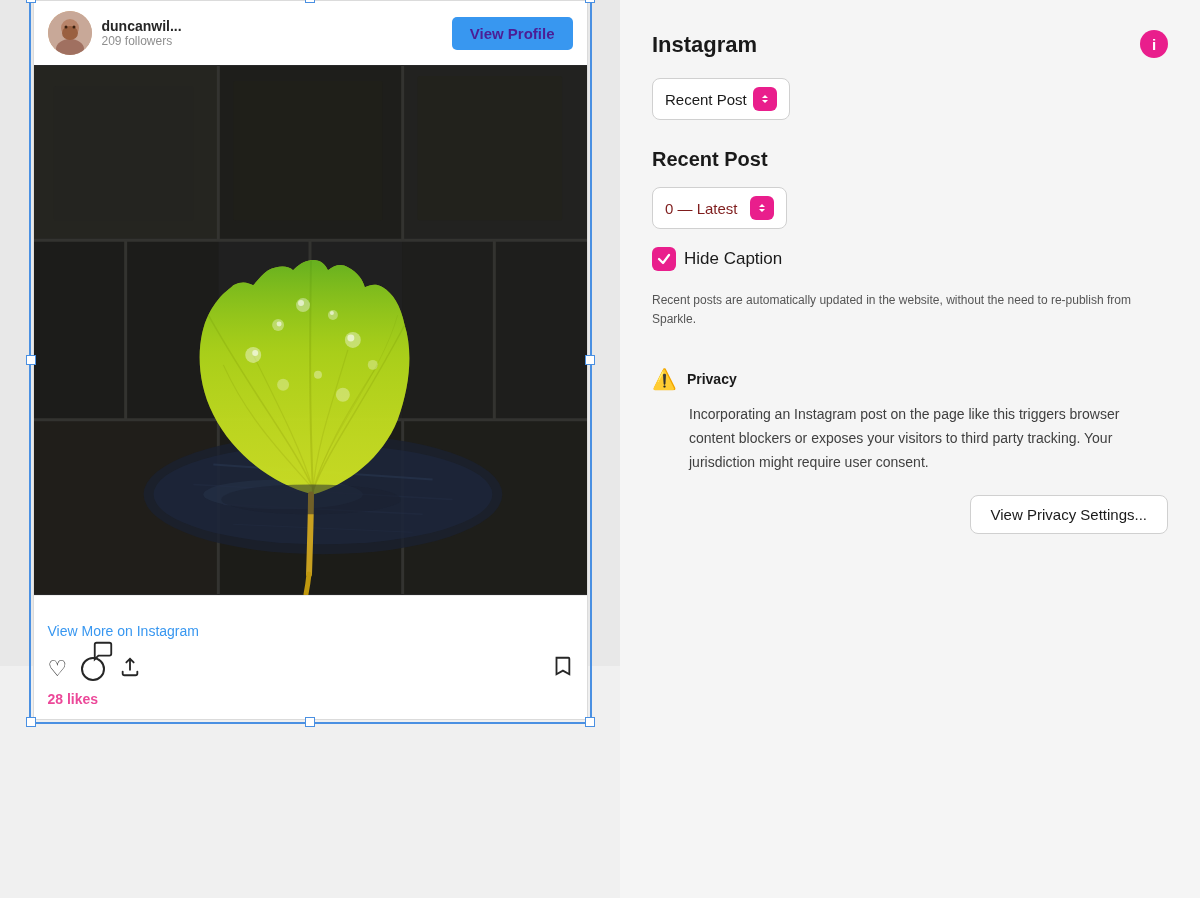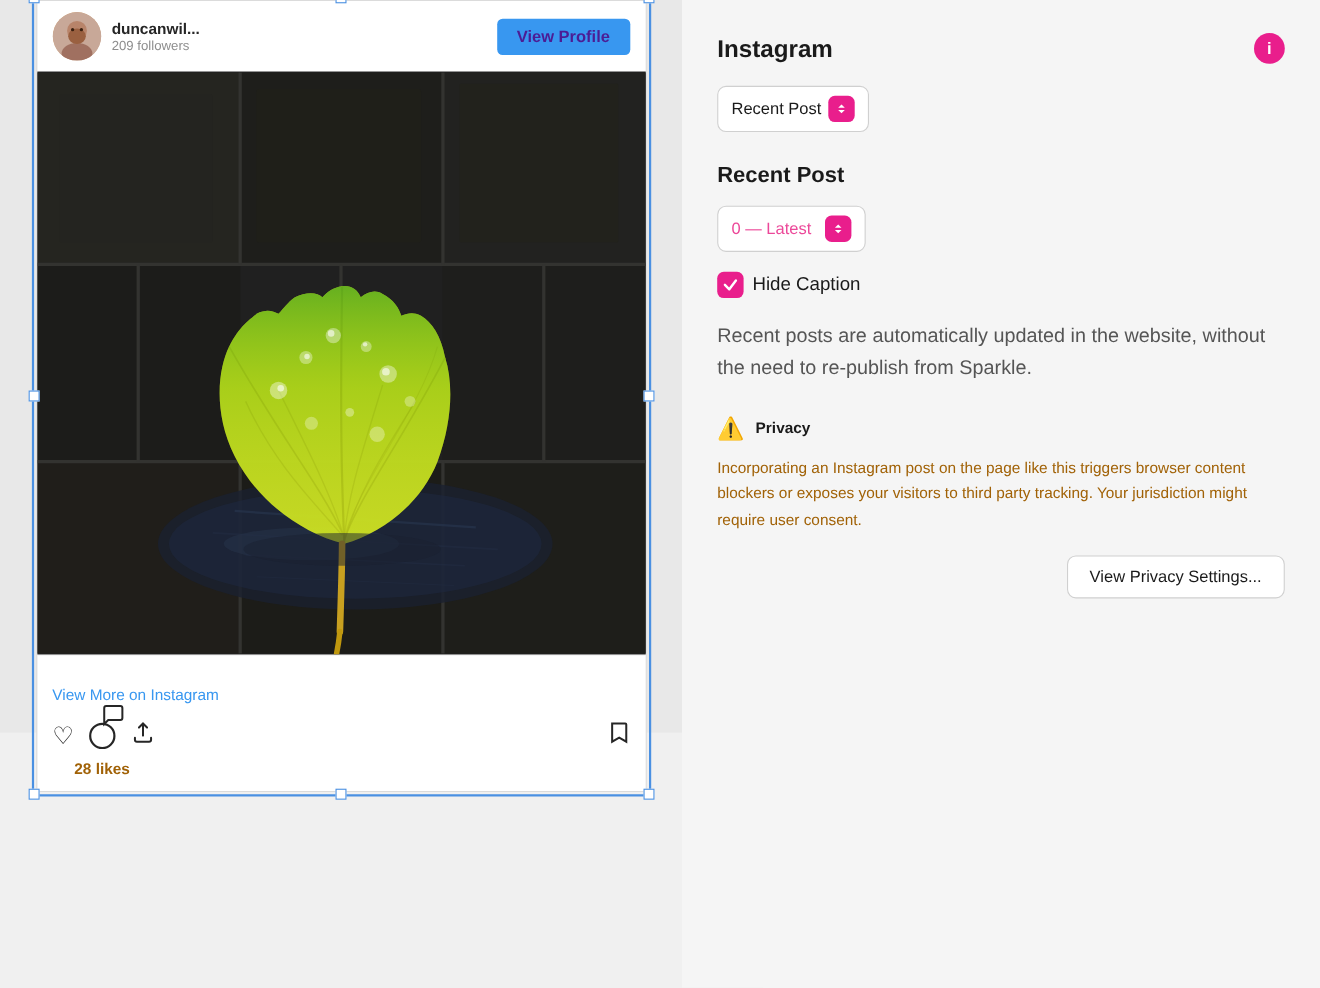--- a/index.html
+++ b/index.html
@@ -236,7 +236,7 @@
       border-radius: 8px;
       padding: 8px 12px;
       font-size: 15px;
-      color: #ec4899;
+      color: #7f1d1d;
       cursor: pointer;
     }
 

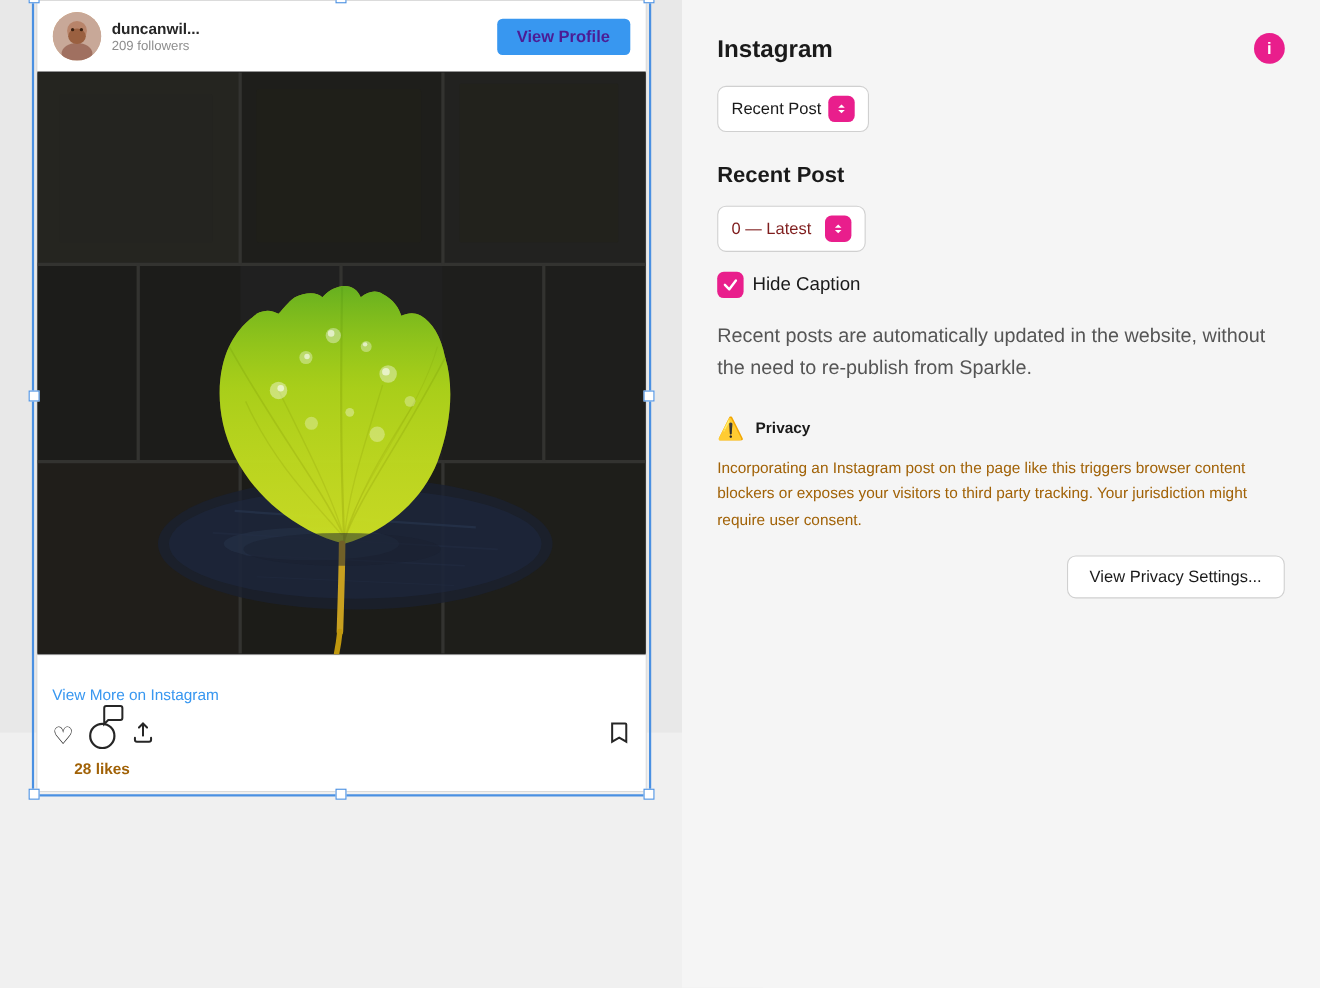--- a/index.html
+++ b/index.html
@@ -265,10 +265,10 @@
     }
 
     .info-text {
-      font-size: 18px;
+      font-size: 12px;
       color: #555;
       line-height: 1.6;
-      margin-bottom: 28px;
+      margin-bottom: 38px;
     }
 
     .privacy-section {

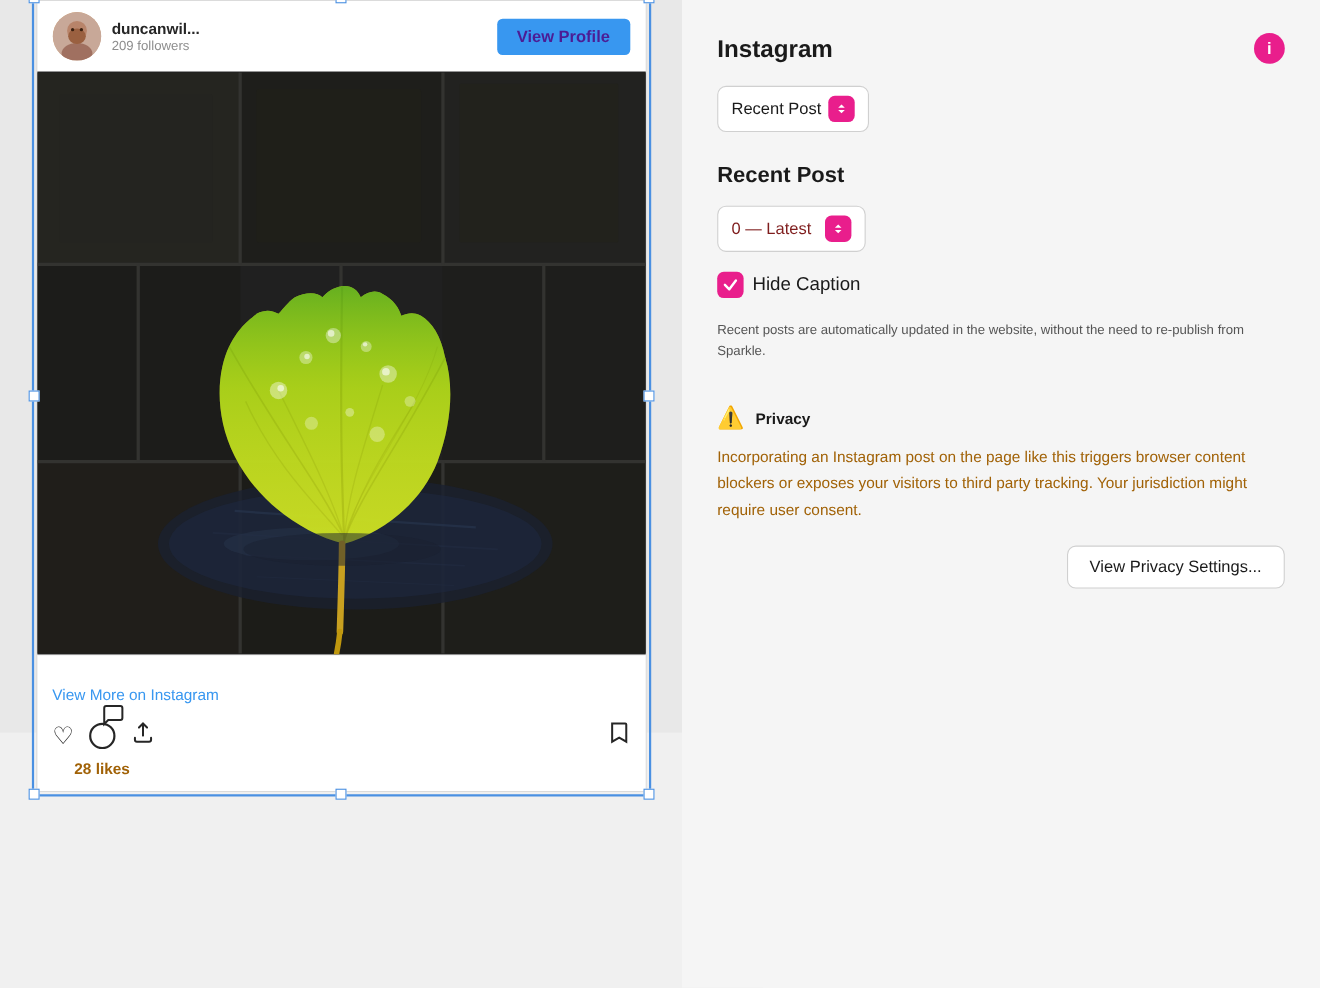--- a/index.html
+++ b/index.html
@@ -290,9 +290,10 @@
     }
     .privacy-text {
       font-size: 14px;
-      color: #a16207;
+      color: #404040;
       line-height: 1.7;
       margin-bottom: 20px;
+      margin-left: 37px;
     }
 
     .privacy-settings-btn {

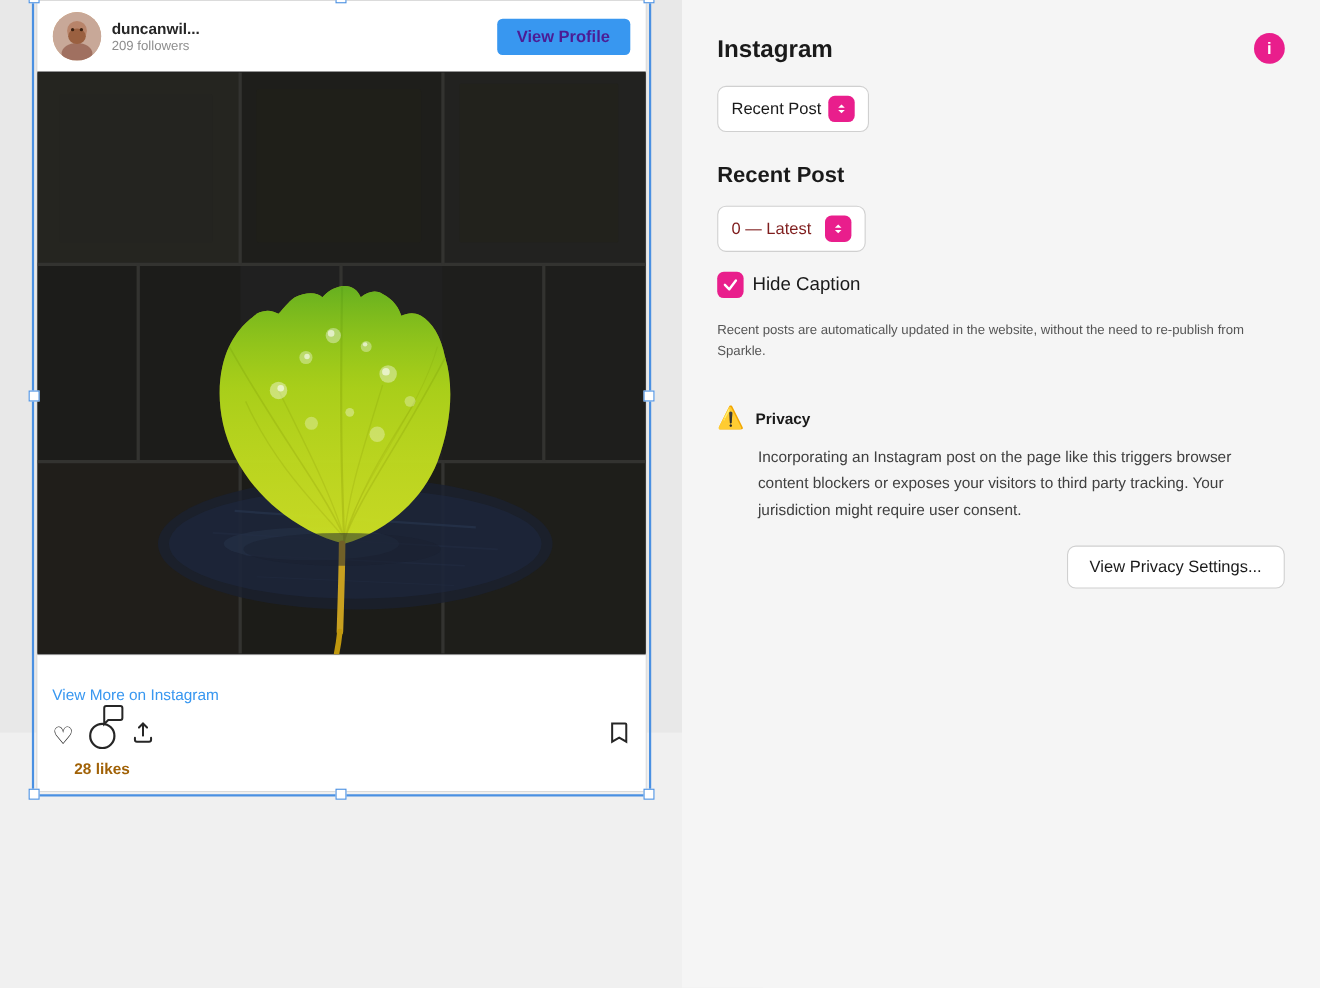--- a/index.html
+++ b/index.html
@@ -150,8 +150,7 @@
       padding: 0 14px 12px;
       font-size: 14px;
       font-weight: 600;
-      color: #a16207;
-      margin-left: 20px;
+      color: #ec4899;
     }
 
     

